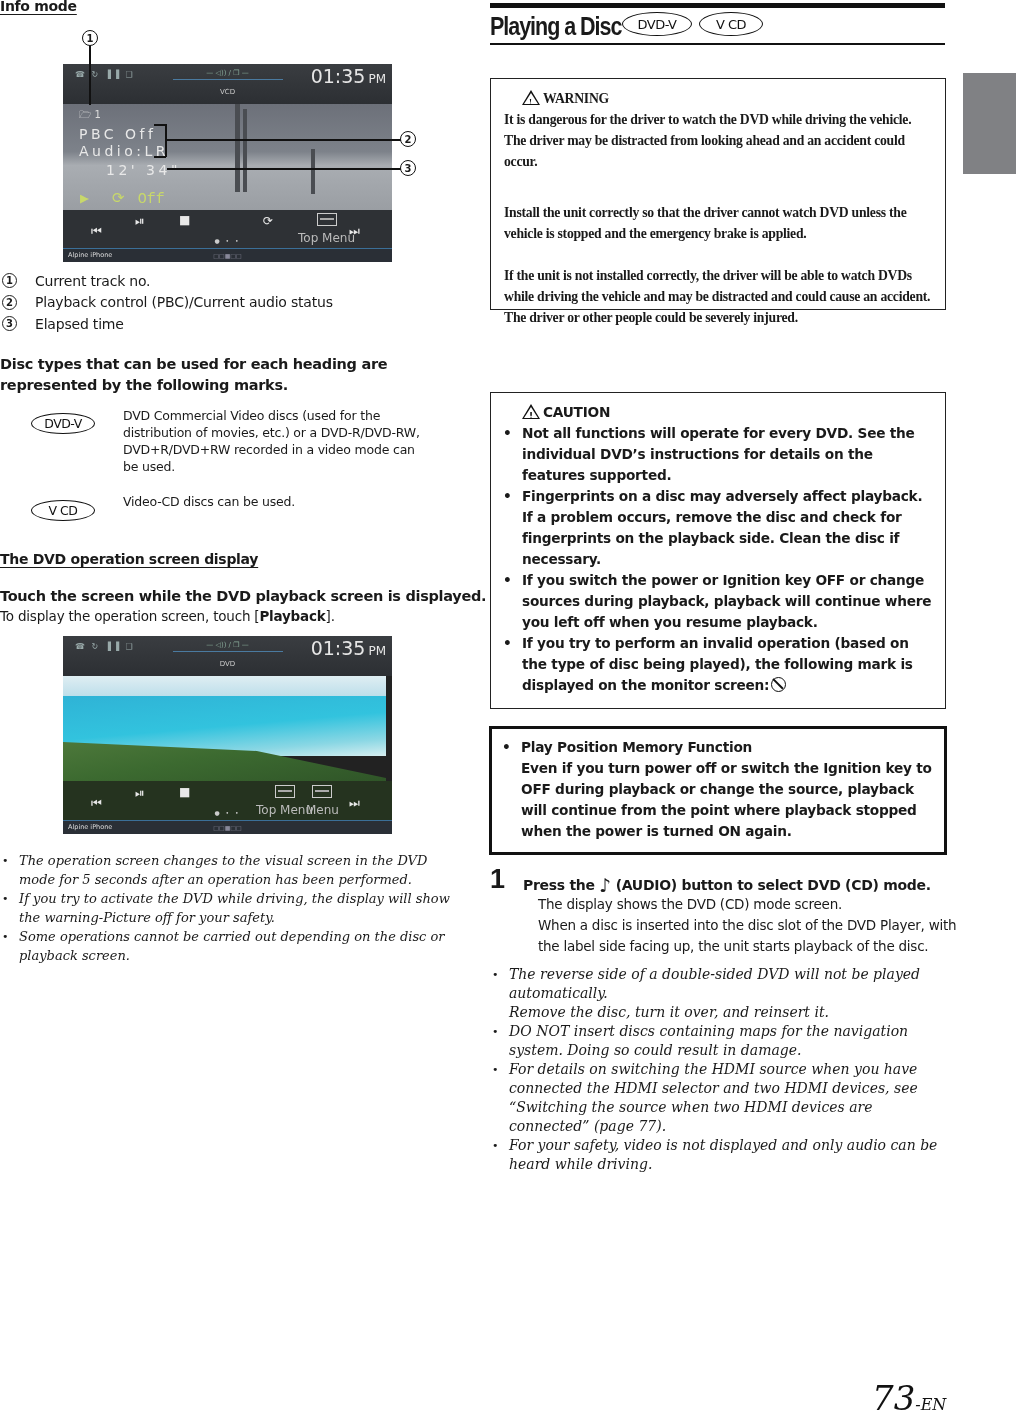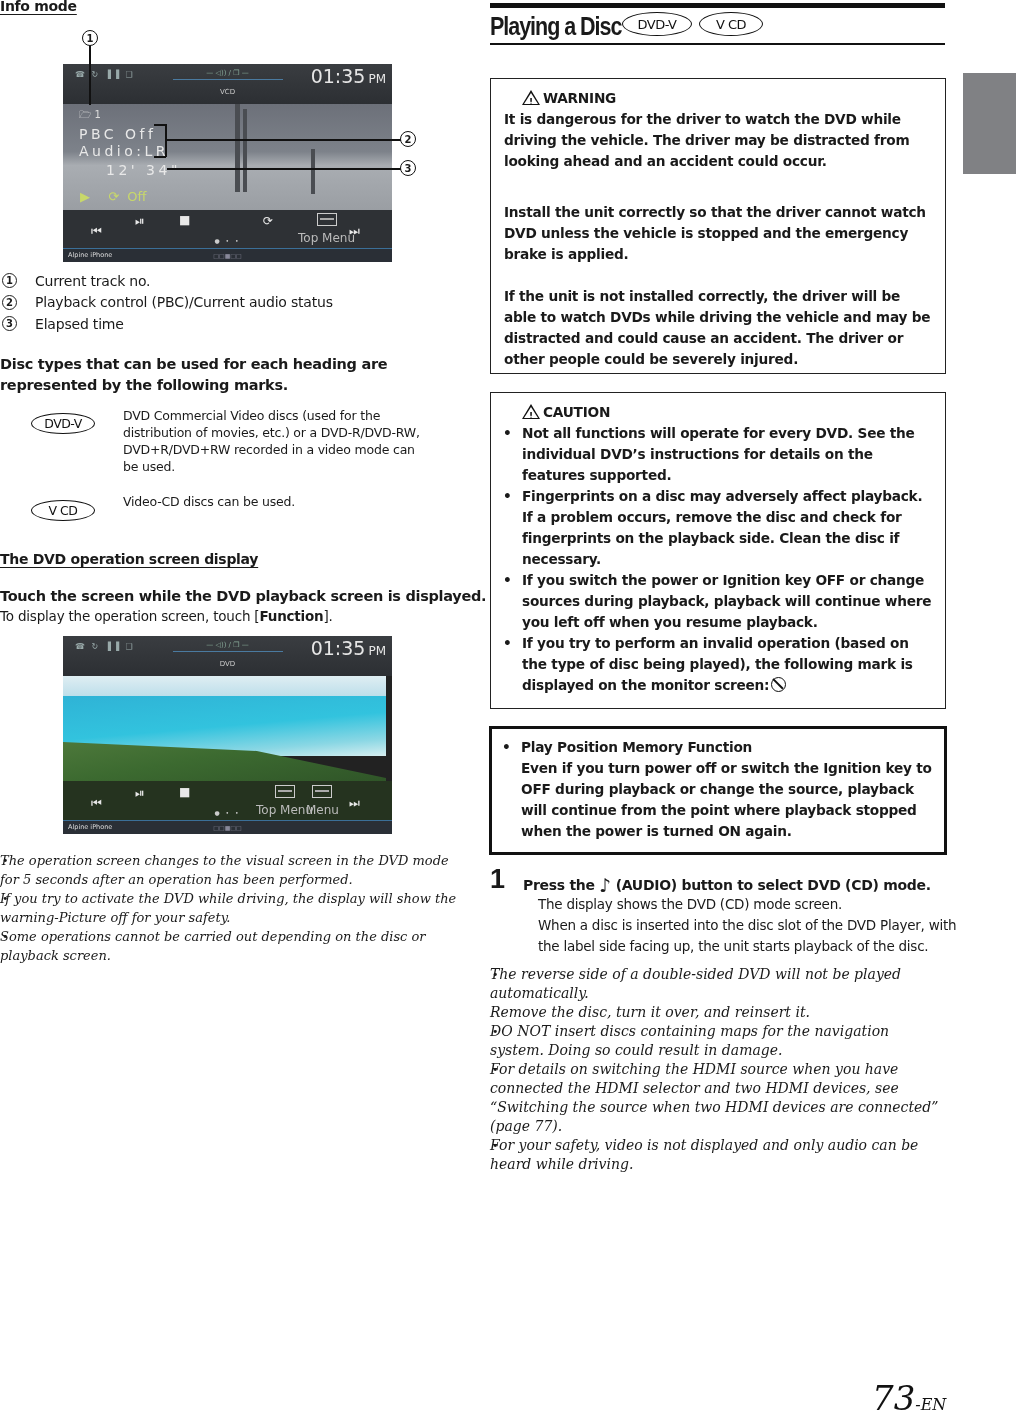--- a/index.html
+++ b/index.html
@@ -189,7 +189,7 @@
 <div class="abs disc-mark" style="left:699px; top:12px; width:64px; height:24px; font-size:13px;">V CD</div>
 <div class="abs" style="left:490px; top:43px; width:455px; height:2px; background:#111;"></div>
 
-<div class="box box-bold" style="left:490px; top:78px; width:456px; height:296px; padding:9px 12px 0 13px;">
+<div class="box box-bold" style="left:490px; top:78px; width:456px; height:232px; padding:9px 12px 0 13px;font-family:Liberation Serif, serif;">
   <div style="margin-left:18px;"><span class="warn-tri"></span><span>WARNING</span></div>
   <div style="margin-top:0;">It is dangerous for the driver to watch the DVD while driving the vehicle. The driver may be distracted from looking ahead and an accident could occur.</div>
   <div style="margin-top:30px;">Install the unit correctly so that the driver cannot watch DVD unless the vehicle is stopped and the emergency brake is applied.</div>

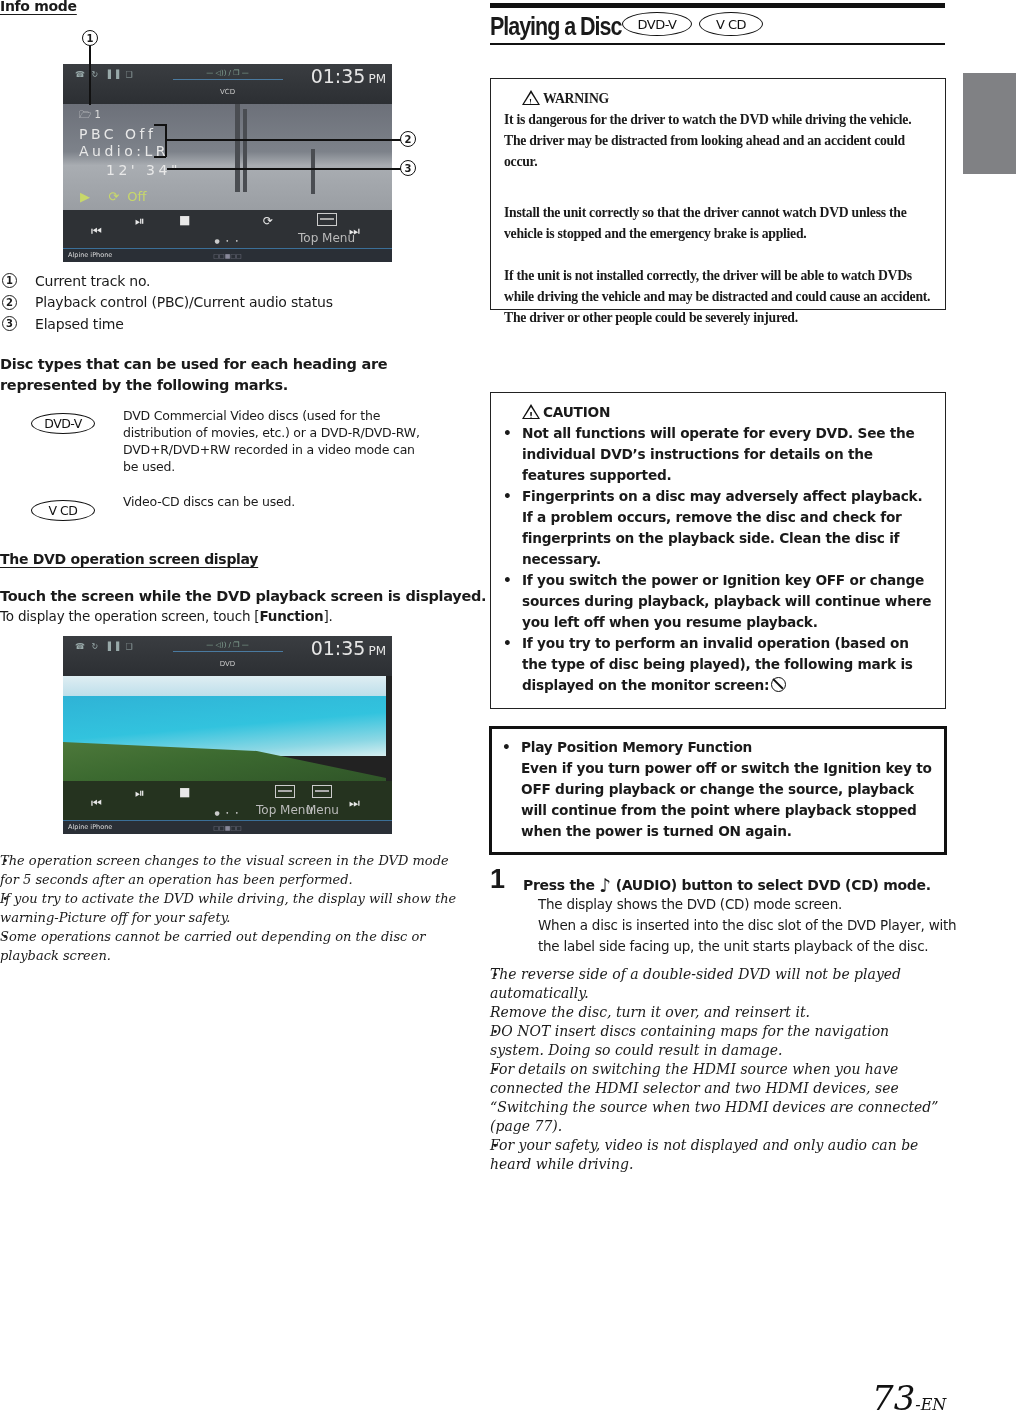--- a/index.html
+++ b/index.html
@@ -92,7 +92,7 @@
     <div>Audio:LR</div>
   </div>
   <div style="position:absolute; left:43px; top:98px; font-size:14px; color:#e8e8e8; letter-spacing:3.5px;">12' 34"</div>
-  <div style="position:absolute; left:17px; top:125px; font-size:13px; color:#c8d86a;">
+  <div style="position:absolute; left:17px; top:125px; font-size:15px; color:#c8d86a;font-family:Liberation Mono, monospace;">
     <span>▶</span>
     <span style="margin-left:14px;">⟳</span>
     <span style="margin-left:4px;">Off</span>

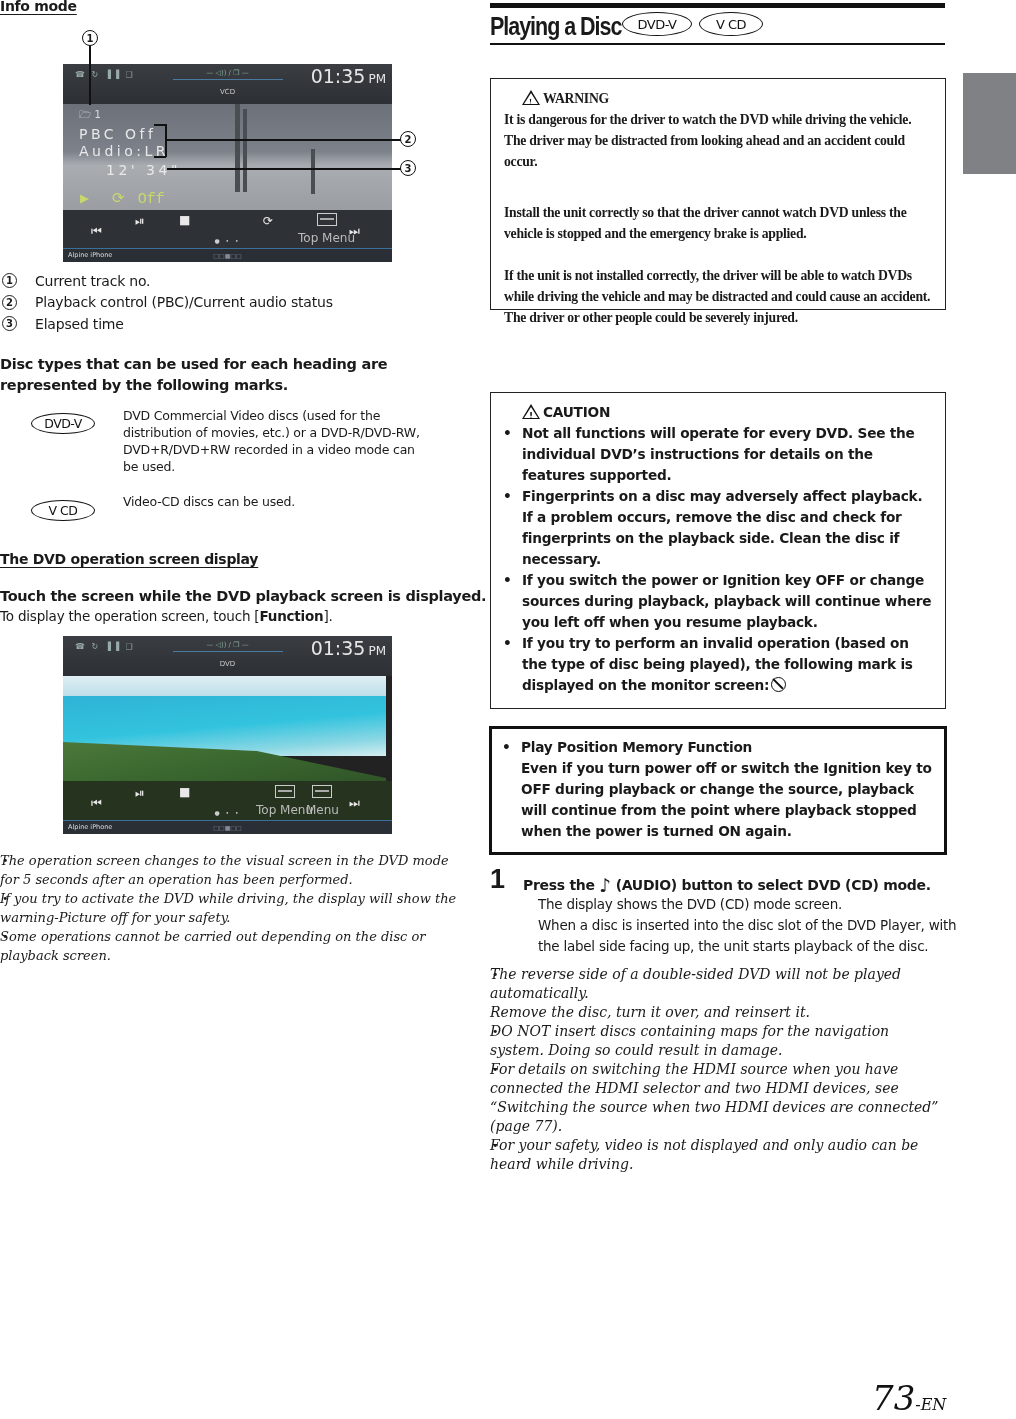--- a/index.html
+++ b/index.html
@@ -147,7 +147,7 @@
 
 <div class="abs sec-heading" style="left:0; top:551px;">The DVD operation screen display</div>
 <div class="abs bold-lead" style="left:0; top:586px;">Touch the screen while the DVD playback screen is displayed.</div>
-<div class="abs body-text" style="left:0; top:606px;"><span>To display the operation screen, touch [</span><b>Function</b><span>].</span></div>
+<div class="abs body-text" style="left:0; top:606px;"><span>To display the operation screen, touch [</span><b>Playback</b><span>].</span></div>
 
 <div class="screen" style="left:63px; top:636px; width:329px; height:198px;">
   <div style="position:absolute; left:0; right:6px; top:37px; height:28px; background:linear-gradient(#e4f0f4, #b5dbe8);"></div>

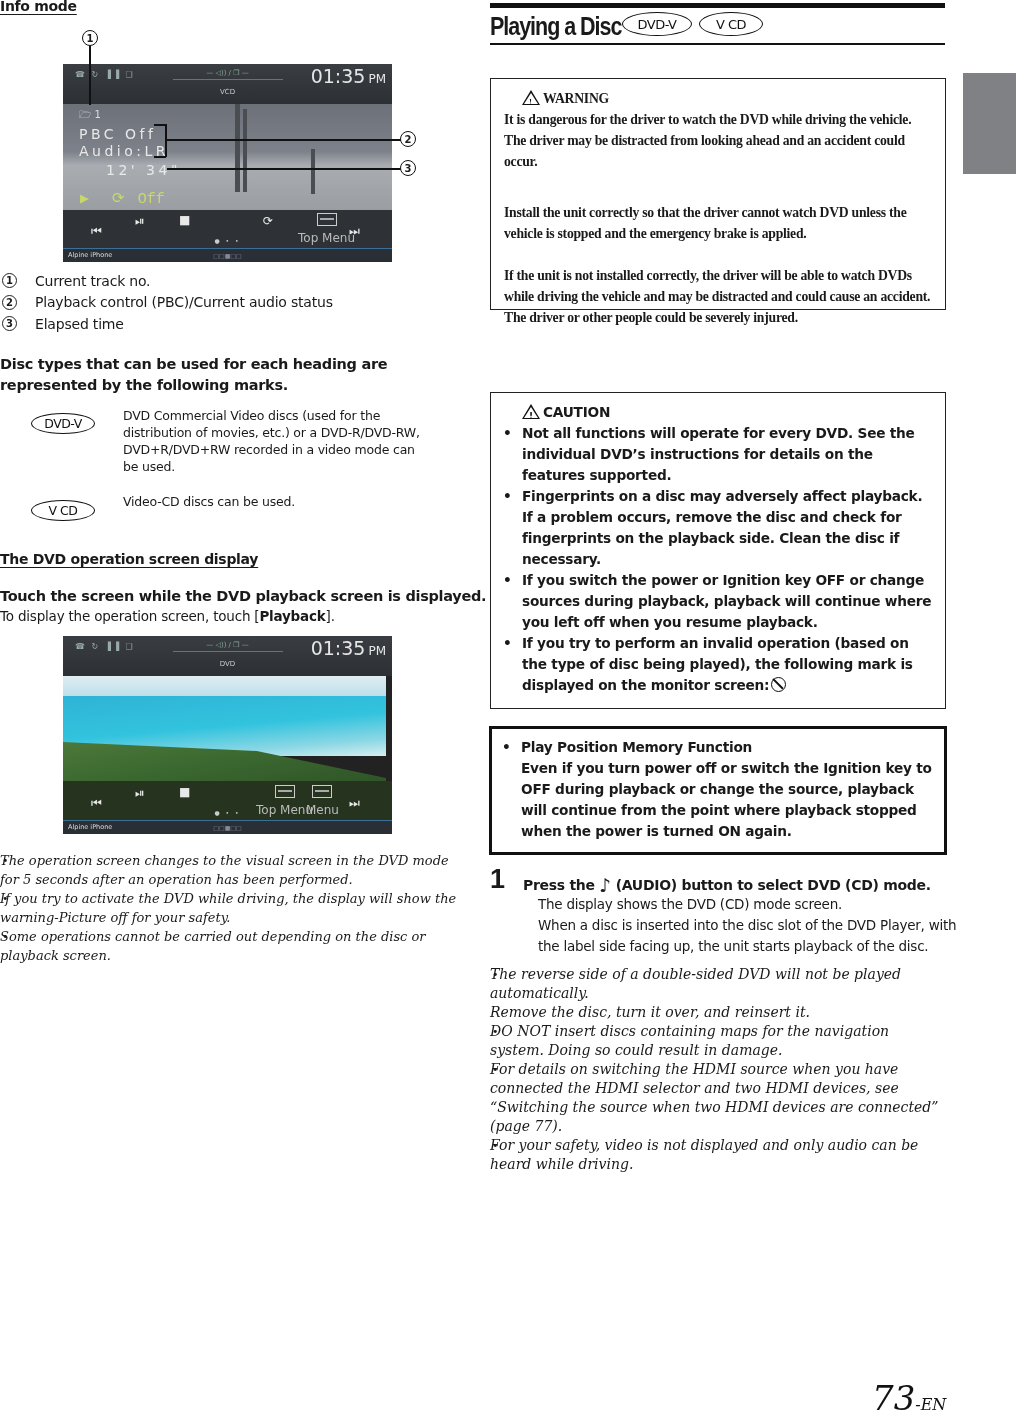--- a/index.html
+++ b/index.html
@@ -44,7 +44,7 @@
   .line { position: absolute; background: #111; }
 
   ul.notes { list-style: none; }
-  ul.notes li { position: relative; }
+  ul.notes li { position: relative; padding-left: 19px; }
   ul.notes li::before { content: "•"; position: absolute; left: 2px; font-style: normal; font-family: "DejaVu Sans", sans-serif; font-size: 11px; }
 
   

